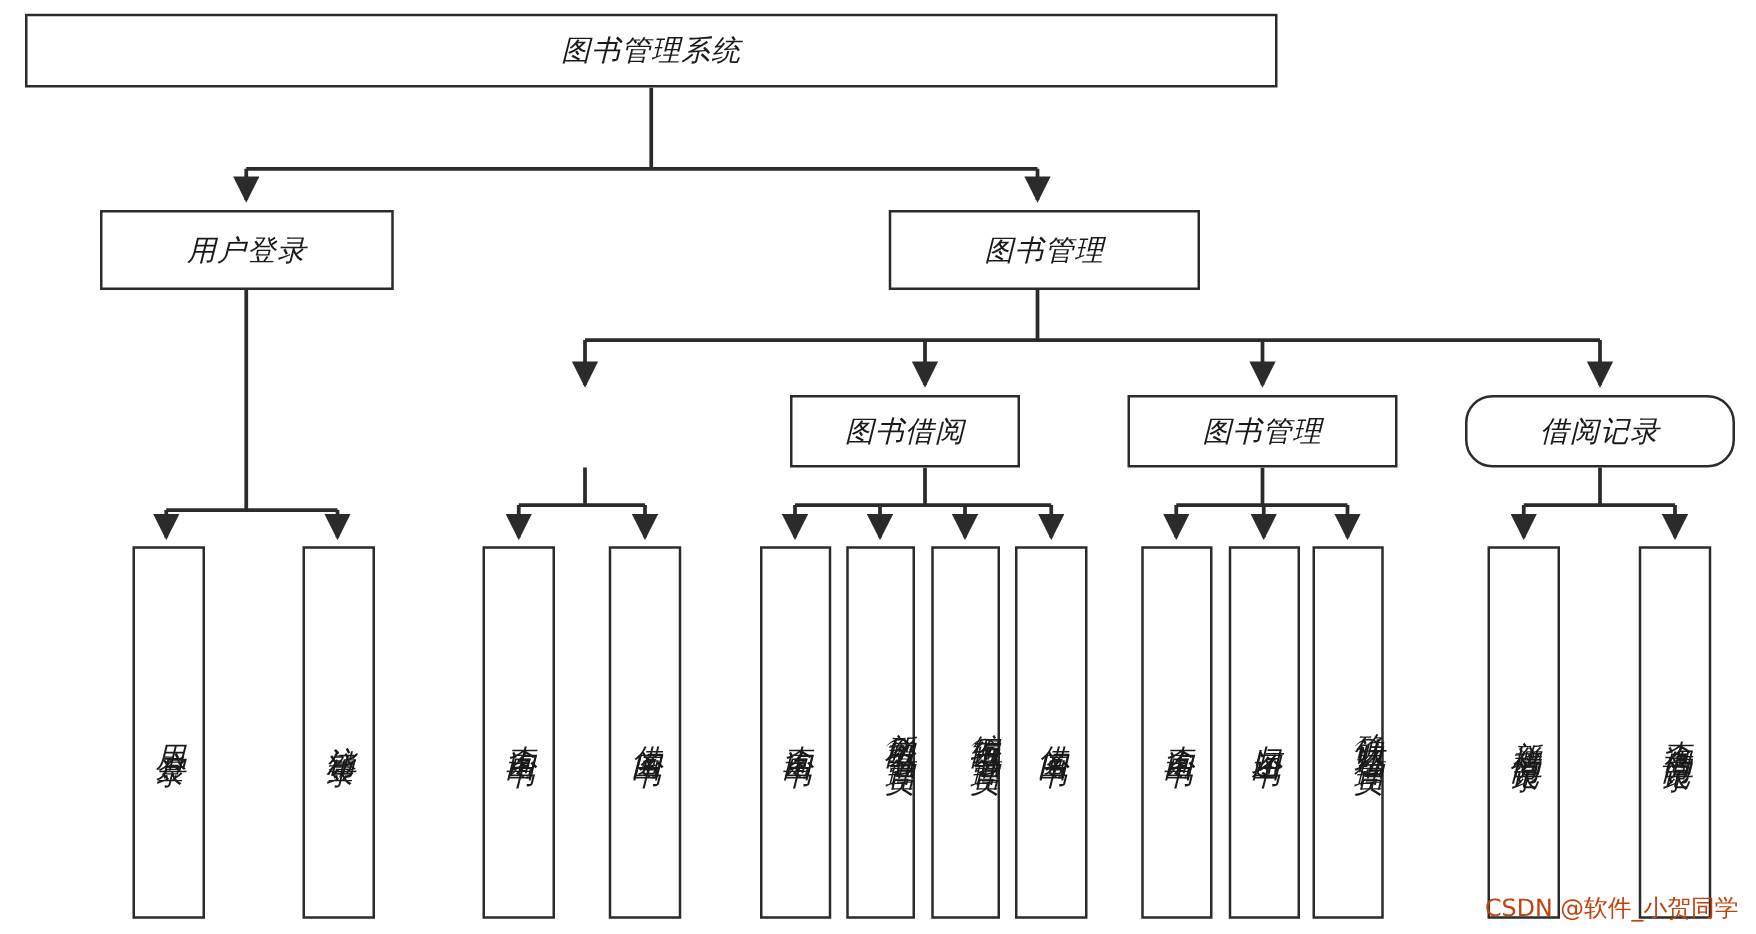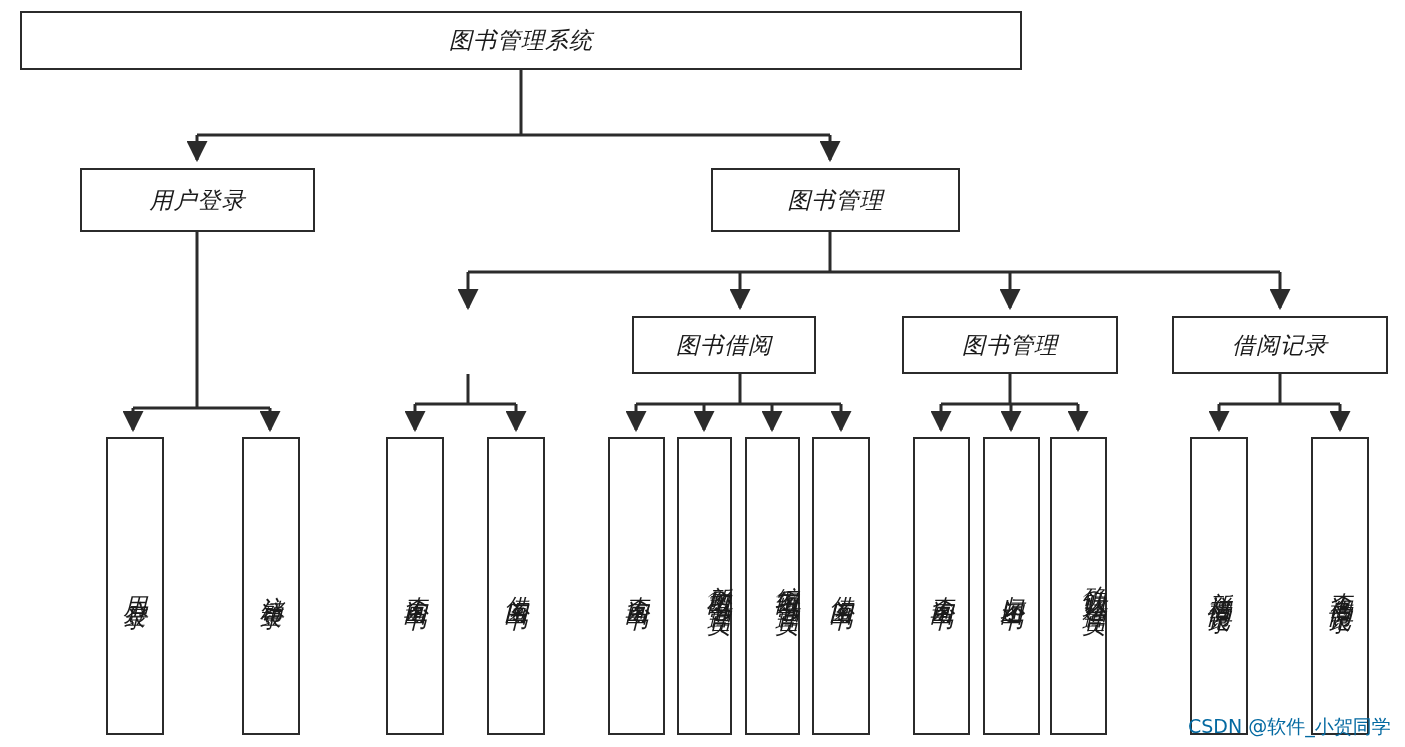--- a/index.html
+++ b/index.html
@@ -139,7 +139,7 @@
   <div class="node horiz" style="left:902px; top:316px; width:216px; height:58px;">
     <span class="label">图书管理</span>
   </div>
-  <div class="node horiz" style="left:1172px; top:316px; width:216px; height:58px;">
+  <div class="node horiz" style="left:1172px; top:316px; width:216px; height:58px;border-radius:22px;">
     <span class="label">借阅记录</span>
   </div>
 

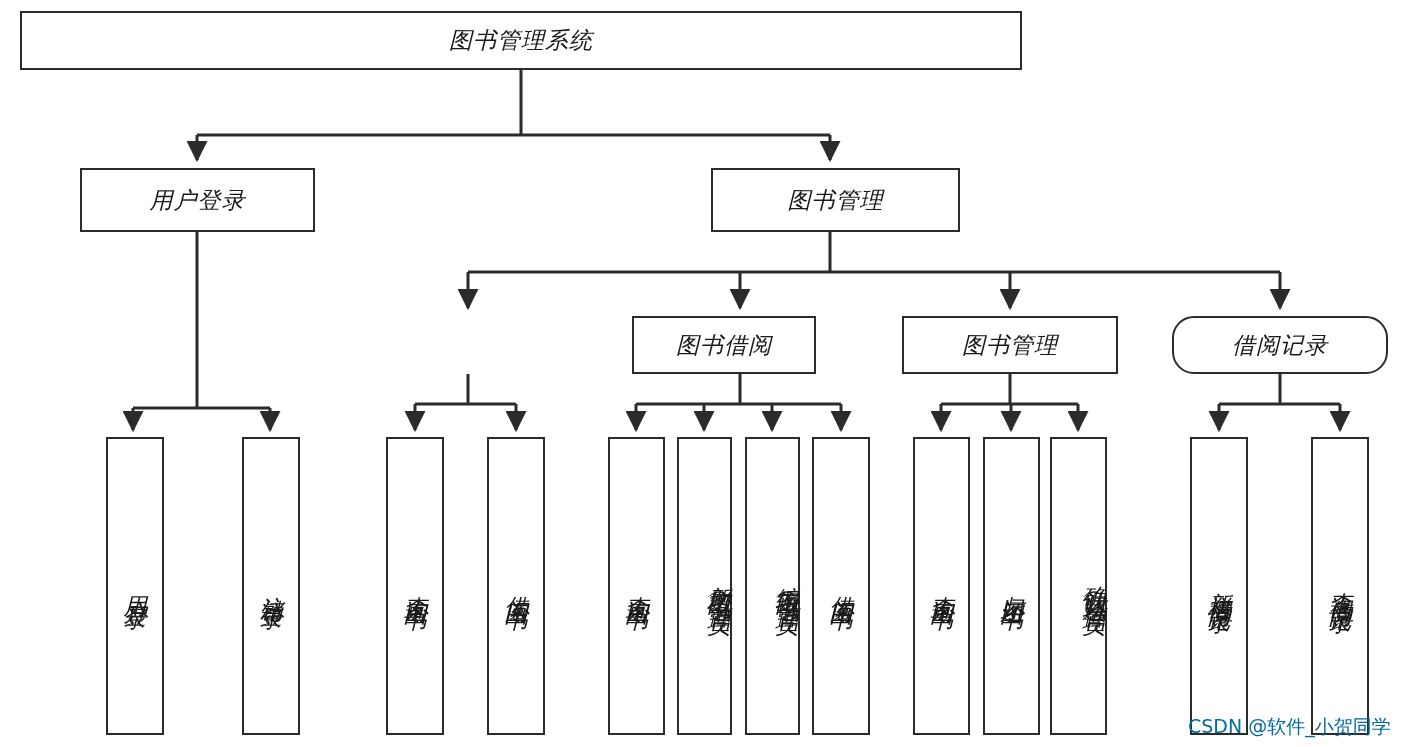--- a/index.html
+++ b/index.html
@@ -62,7 +62,7 @@
     left: 1188px;
     top: 714px;
     font-size: 19px;
-    color: #0369a1;
+    color: #c2410c;
     white-space: nowrap;
     font-family: "DejaVu Sans", "Liberation Sans", sans-serif;
   }

